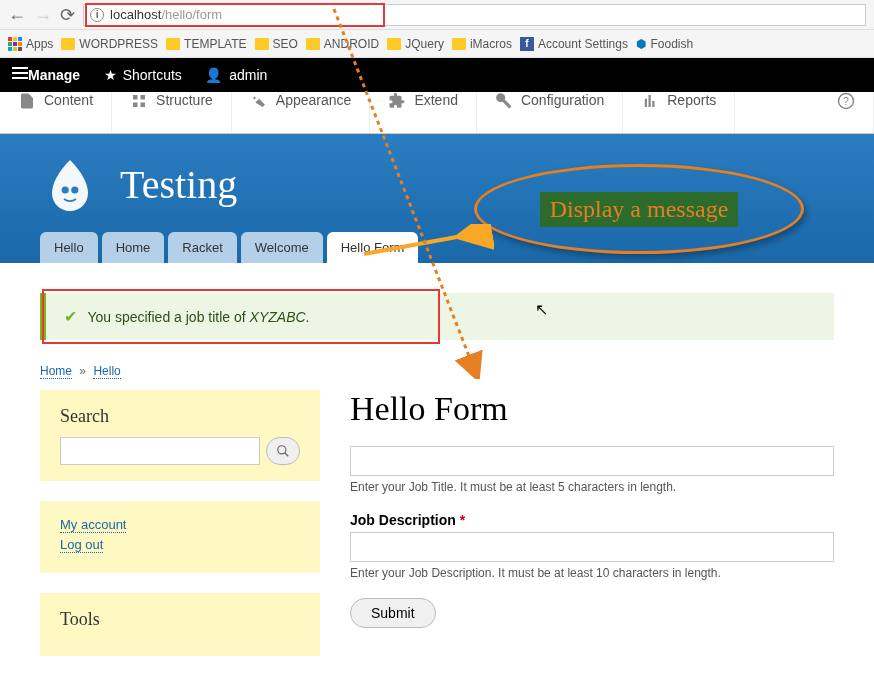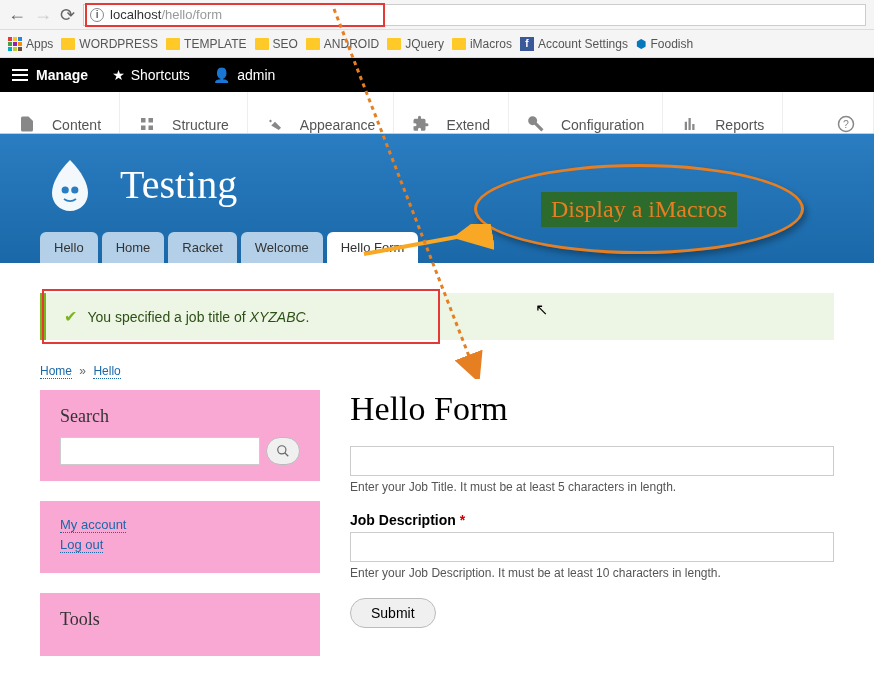--- a/index.html
+++ b/index.html
@@ -27,7 +27,7 @@
     
     
     .black-bar { height: 34px; background: #000; display: flex; align-items: center; padding: 0 12px; gap: 24px; color: #fff; font-size: 14px; }
-    .manage { display: flex; align-items: center; gap: 8px; font-weight: bold; }
+    .manage { display: flex; gap: 0; font-weight: bold; }
     .hamburger { display: flex; flex-direction: column; gap: 3px; }
     .hamburger span { width: 16px; height: 2px; background: #fff; }
     .black-item { display: flex; align-items: center; gap: 6px; }

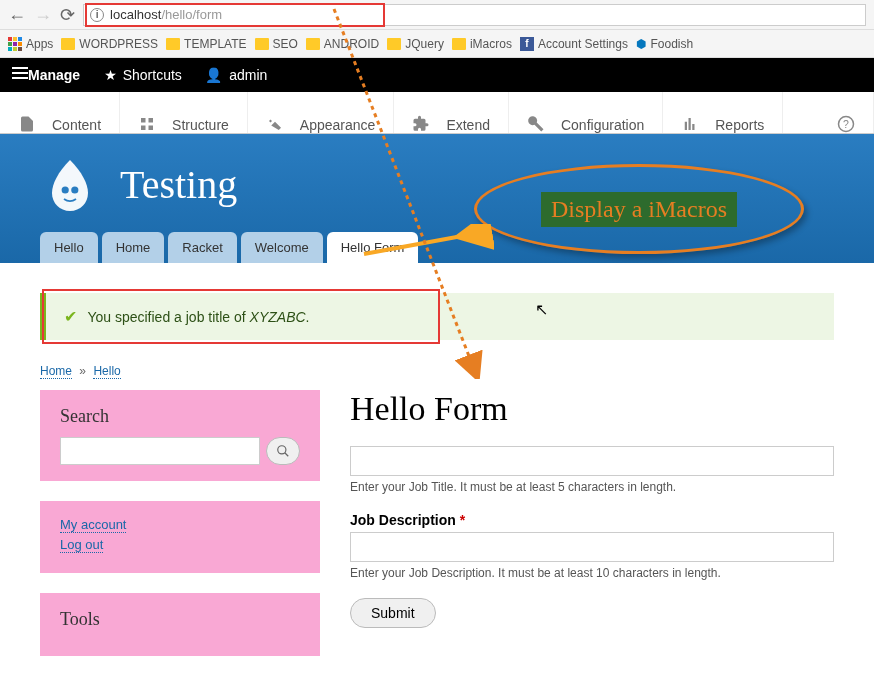--- a/index.html
+++ b/index.html
@@ -34,7 +34,7 @@
     
     
     .admin-menu { height: 42px; background: #fff; border-bottom: 1px solid #ccc; display: flex; box-shadow: 0 1px 3px rgba(0,0,0,0.1); }
-    .admin-item { padding: 0 18px; display: flex; align-items: flex-end; gap: 16px; font-size: 14px; color: #555; border-right: 1px solid #eee; cursor: pointer; }
+    .admin-item { padding: 0 18px; display: flex; align-items: flex-start; gap: 8px; font-size: 14px; color: #555; border-right: 1px solid #eee; cursor: pointer; }
     .admin-item svg { width: 18px; height: 18px; fill: #888; }
     .admin-spacer { flex: 1; }
     

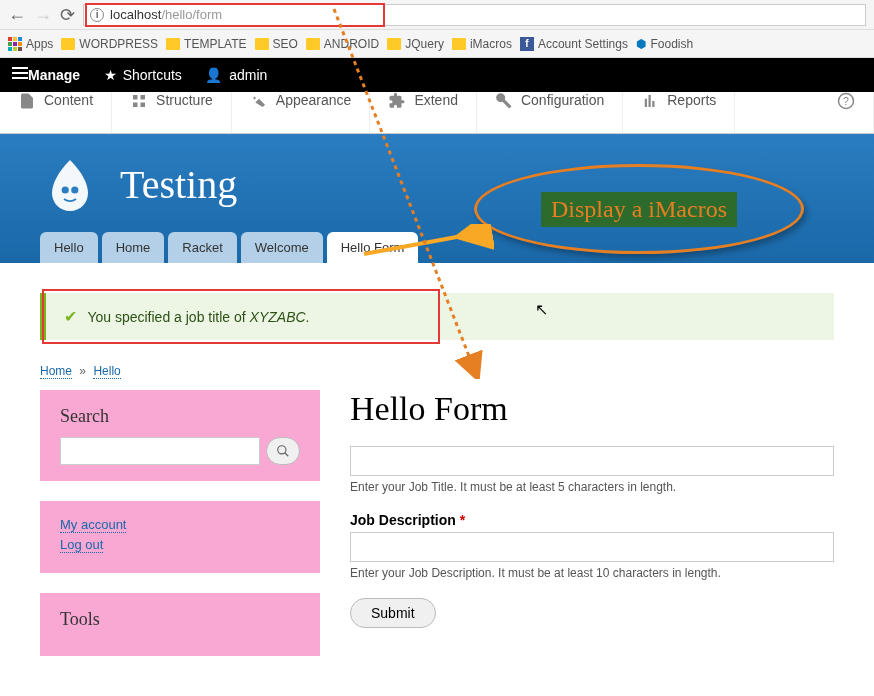--- a/index.html
+++ b/index.html
@@ -235,7 +235,7 @@
 
   <div class="annotation">
     <div class="oval">
-      <span class="oval-text">Display a iMacros</span>
+      <span class="oval-text">Display a message</span>
     </div>
     <svg class="arrow-yellow" width="140" height="40">
       <defs>

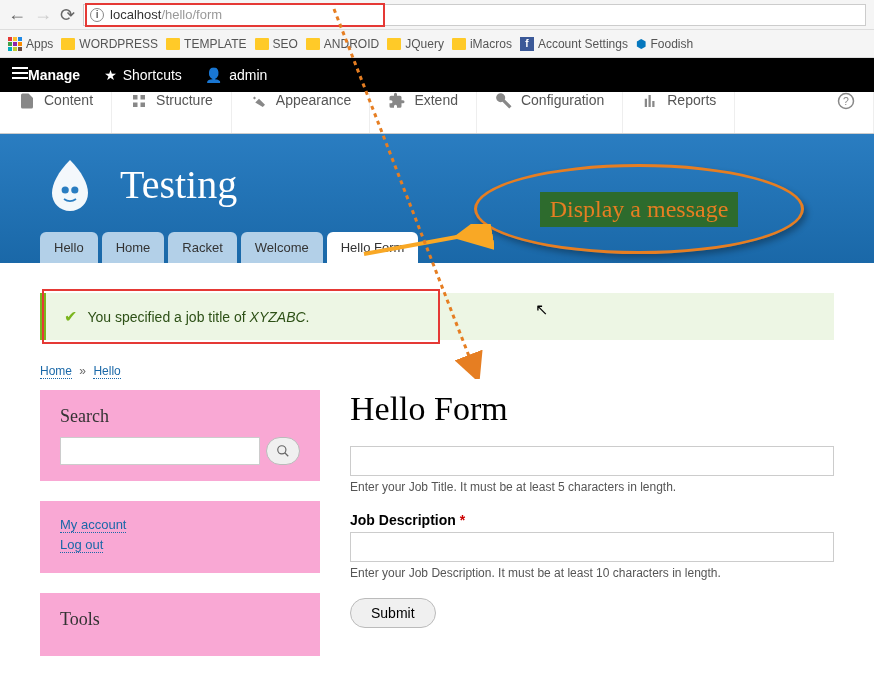--- a/index.html
+++ b/index.html
@@ -69,7 +69,7 @@
     .sidebar { width: 280px; }
     .main { flex: 1; }
     
-    .block { background: #f9a8d4; padding: 16px 20px; margin-bottom: 20px; }
+    .block { background: #fef9c3; padding: 16px 20px; margin-bottom: 20px; }
     .block h3 { font-family: Georgia, serif; font-weight: normal; font-size: 18px; margin-bottom: 10px; color: #333; }
     .search-row { display: flex; gap: 6px; }
     .search-row input { flex: 1; padding: 4px 6px; border: 1px solid #ccc; }

